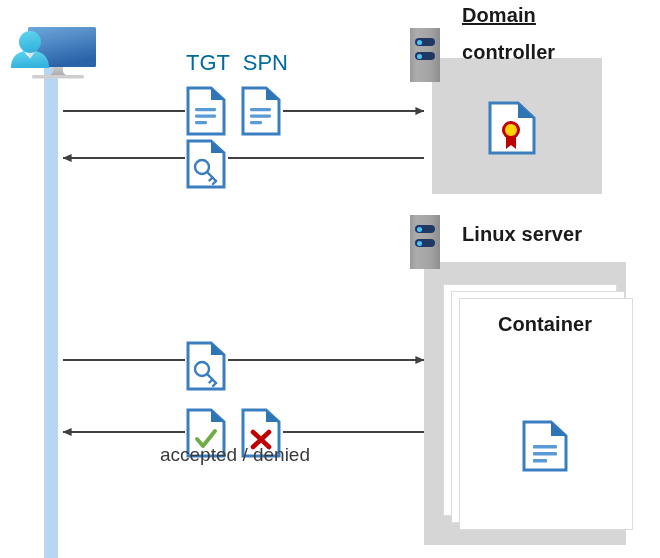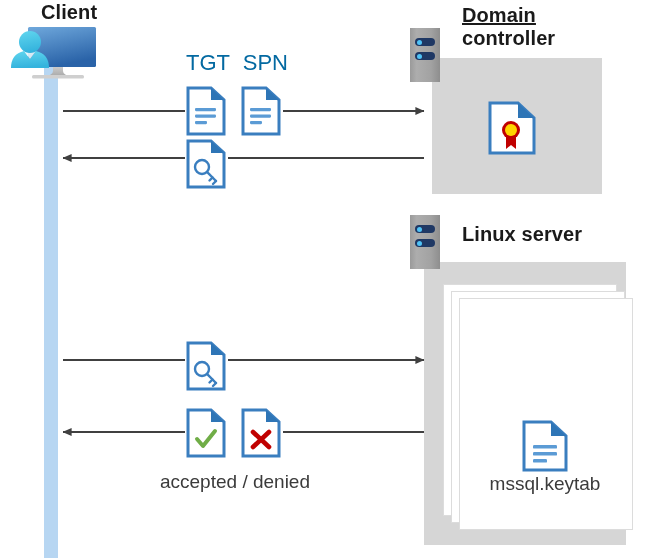--- a/index.html
+++ b/index.html
@@ -110,7 +110,6 @@
     </svg>
   </div>
 
-  <div class="abs ttl-bold" style="left:41px;top:0px;width:140px;">Client</div>
 
   <div class="abs server" style="left:410px;top:28px;">
     <div class="bar b1">

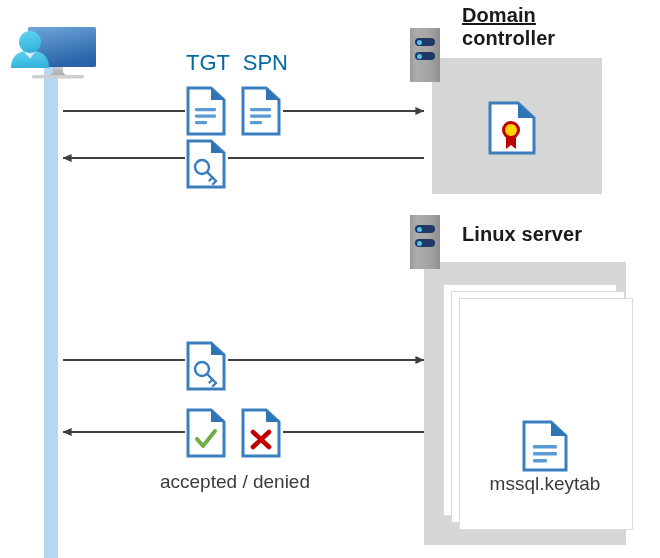--- a/index.html
+++ b/index.html
@@ -121,7 +121,7 @@
   </div>
 
   <div class="abs ttl-bold" style="left:462px;top:3px;width:180px;text-decoration:underline;">Domain</div>
-  <div class="abs ttl-bold" style="left:462px;top:26px;width:180px;">controller</div>
+  <div class="abs ttl-bold" style="left:462px;top:40px;width:180px;">controller</div>
 
   <div class="abs" style="left:488px;top:101px;width:48px;height:54px;">
     <svg width="48" height="54" viewBox="0 0 48 54">

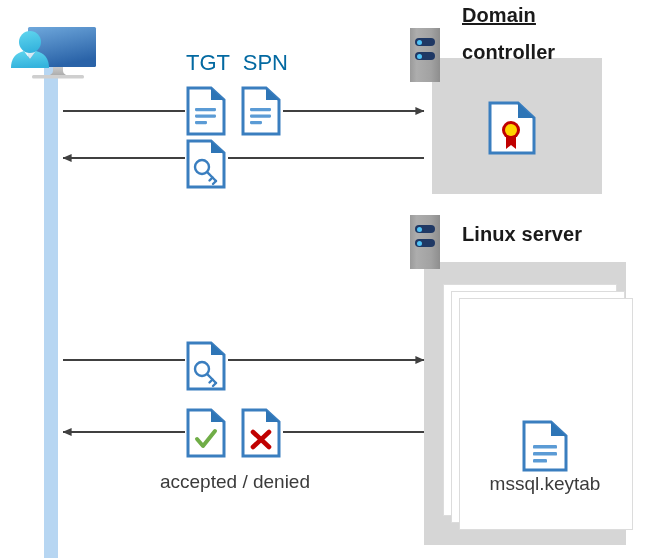--- a/index.html
+++ b/index.html
@@ -149,6 +149,7 @@
   <div class="abs card" style="left:451px;top:291px;width:172px;height:230px;"></div>
   <div class="abs card" style="left:459px;top:298px;width:172px;height:230px;"></div>
 
+  <div class="abs ttl-bold" style="left:459px;top:312px;width:172px;text-align:center;">Container</div>
 
 
   <div class="abs" style="left:522px;top:420px;width:46px;height:52px;">

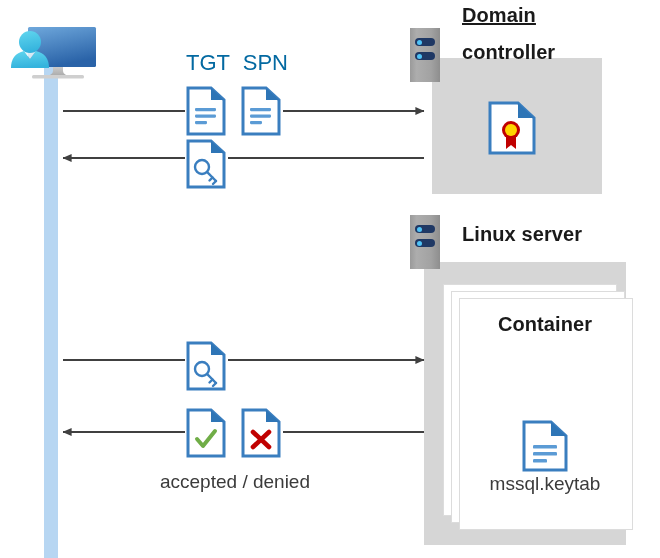--- a/index.html
+++ b/index.html
@@ -232,7 +232,7 @@
     </svg>
   </div>
 
-  <div class="abs lbl" style="left:60px;top:471px;width:350px;text-align:center;">accepted / denied</div>
+  <div class="abs lbl" style="left:60px;top:444px;width:350px;text-align:center;">accepted / denied</div>
 
   <svg class="layer">
     <defs>

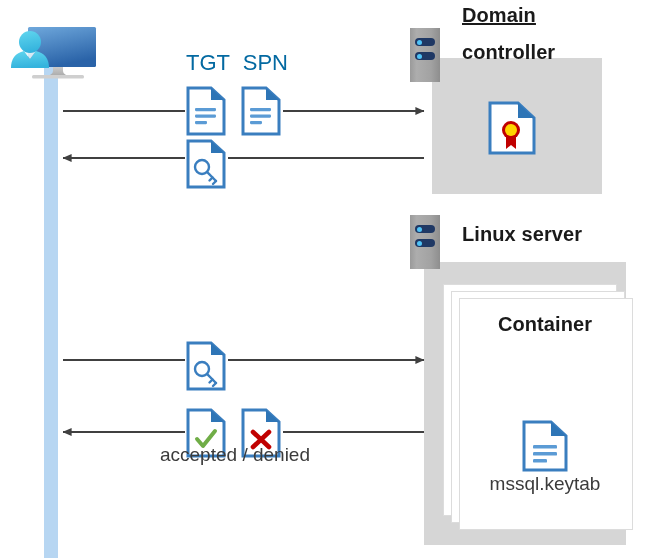--- a/index.html
+++ b/index.html
@@ -162,7 +162,6 @@
     </svg>
   </div>
 
-  <div class="abs lbl" style="left:459px;top:473px;width:172px;text-align:center;">mssql.keytab</div>
 
   <div class="abs lbl-sm" style="left:183px;top:52px;width:50px;text-align:center;">TGT</div>
   <div class="abs lbl-sm" style="left:238px;top:52px;width:50px;text-align:right;">SPN</div>

